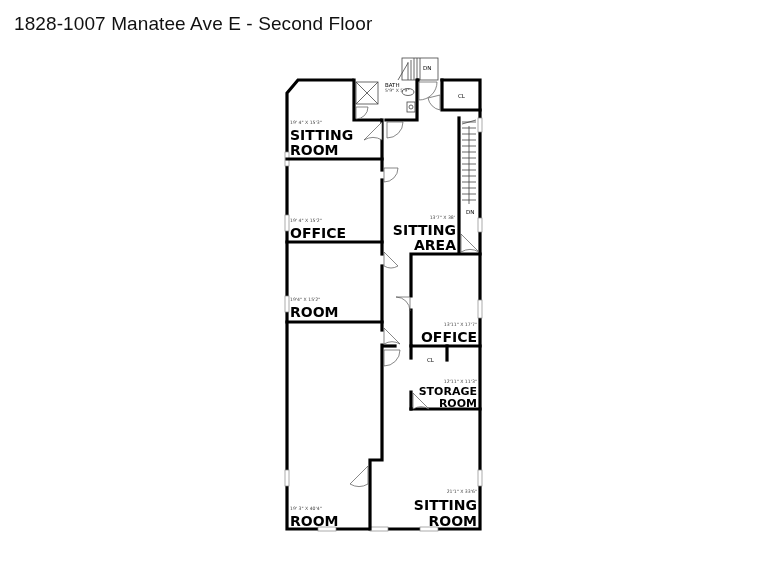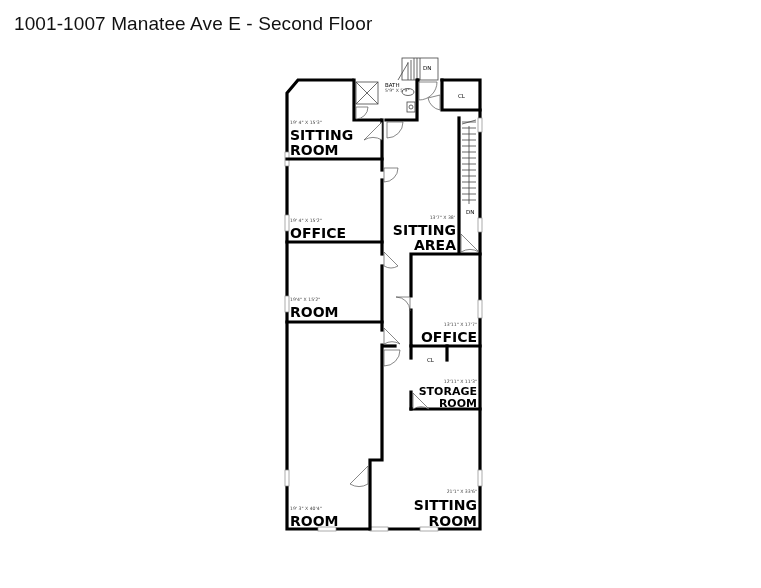--- a/index.html
+++ b/index.html
@@ -17,7 +17,7 @@
 </head>
 <body>
 
-<div class="title">1001-1007 Manatee Ave E - Second Floor</div>
+<div class="title">1828-1007 Manatee Ave E - Second Floor</div>
 
 <svg width="761" height="588" viewBox="0 0 761 588">
 

